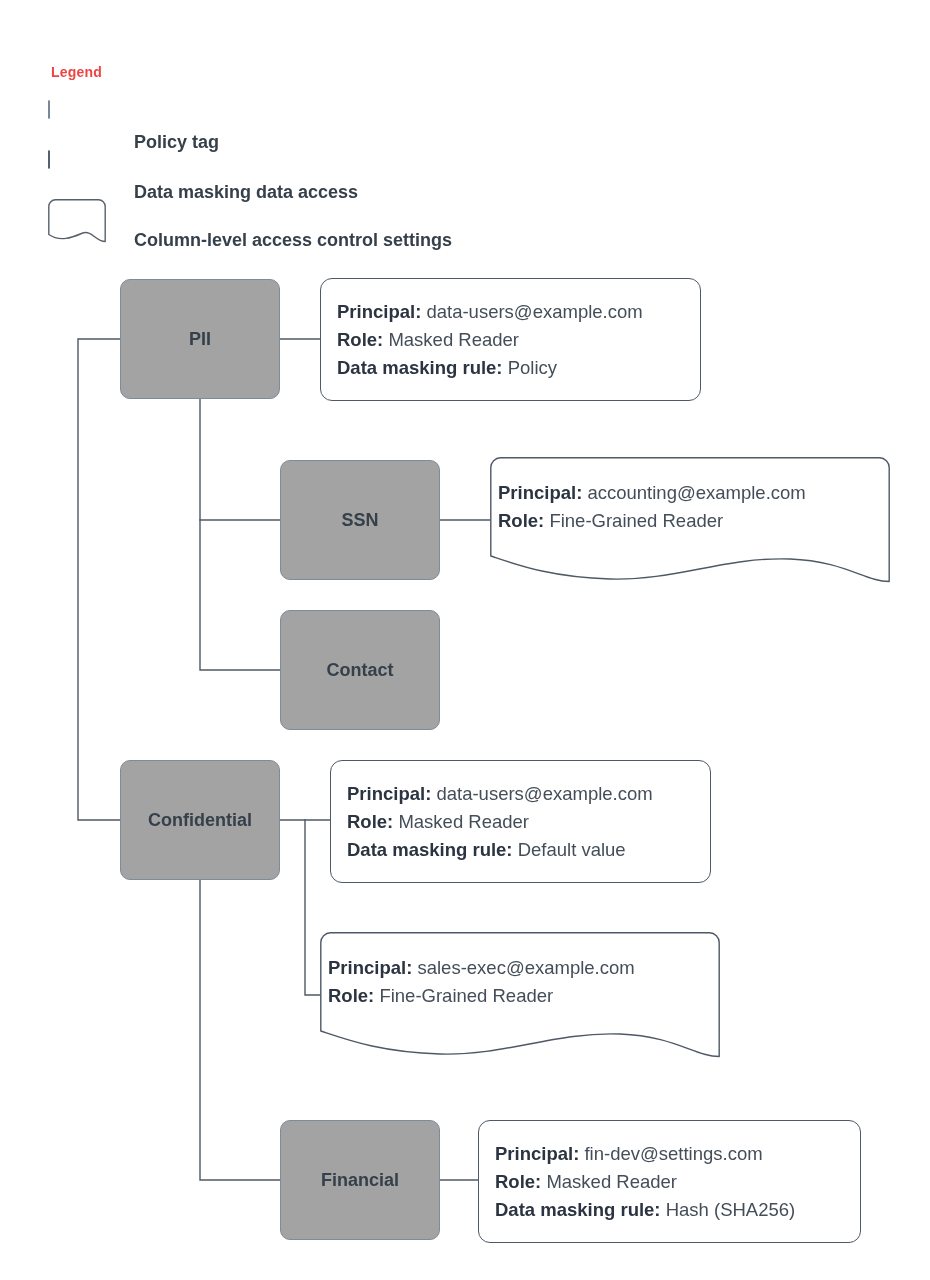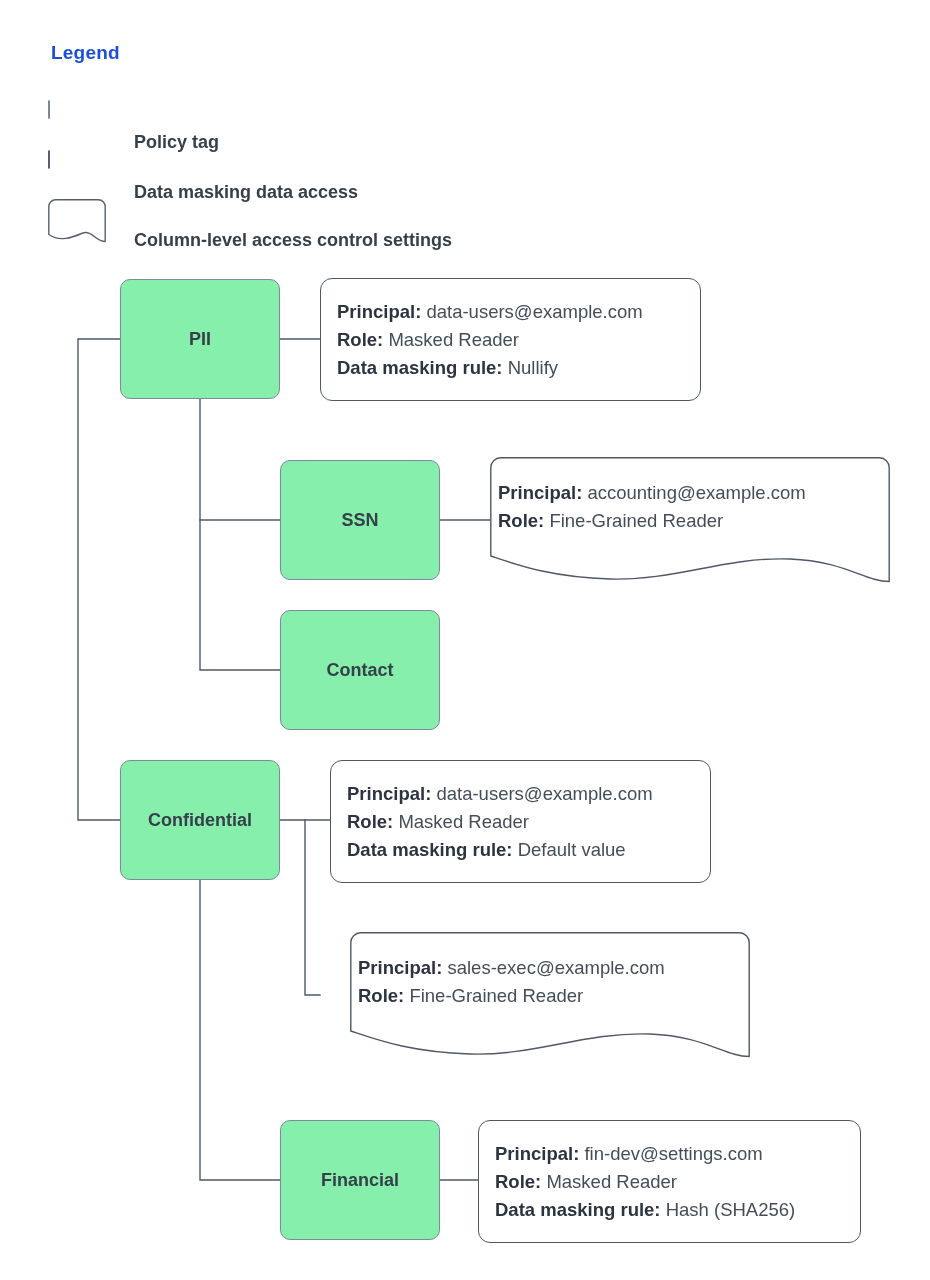--- a/index.html
+++ b/index.html
@@ -36,11 +36,11 @@
   .legend-title {
     position: absolute;
     left: 51px;
-    top: 42px;
-    font-size: 19px;
+    top: 64px;
+    font-size: 14px;
     font-weight: bold;
     letter-spacing: .2px;
-    color: #1d4ed8;
+    color: #ef4444;
   }
   .legend-row {
     position: absolute;

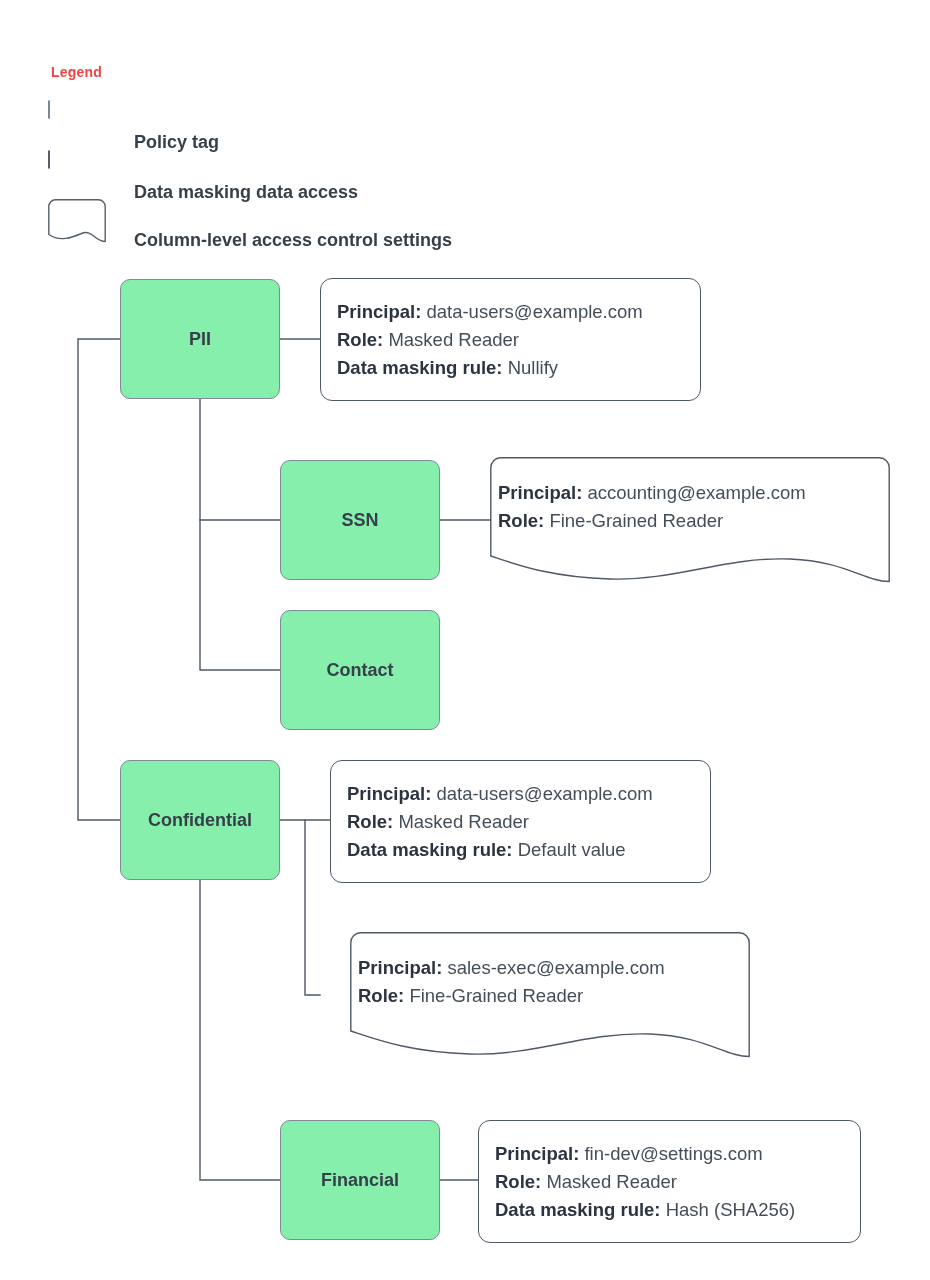--- a/index.html
+++ b/index.html
@@ -89,7 +89,7 @@
   .tag-node {
     position: absolute;
     box-sizing: border-box;
-    background: #86efac;
+    background: #a3a3a3;
     border: 1.3px solid #7e8b9a;
     border-radius: 10px;
     display: flex;

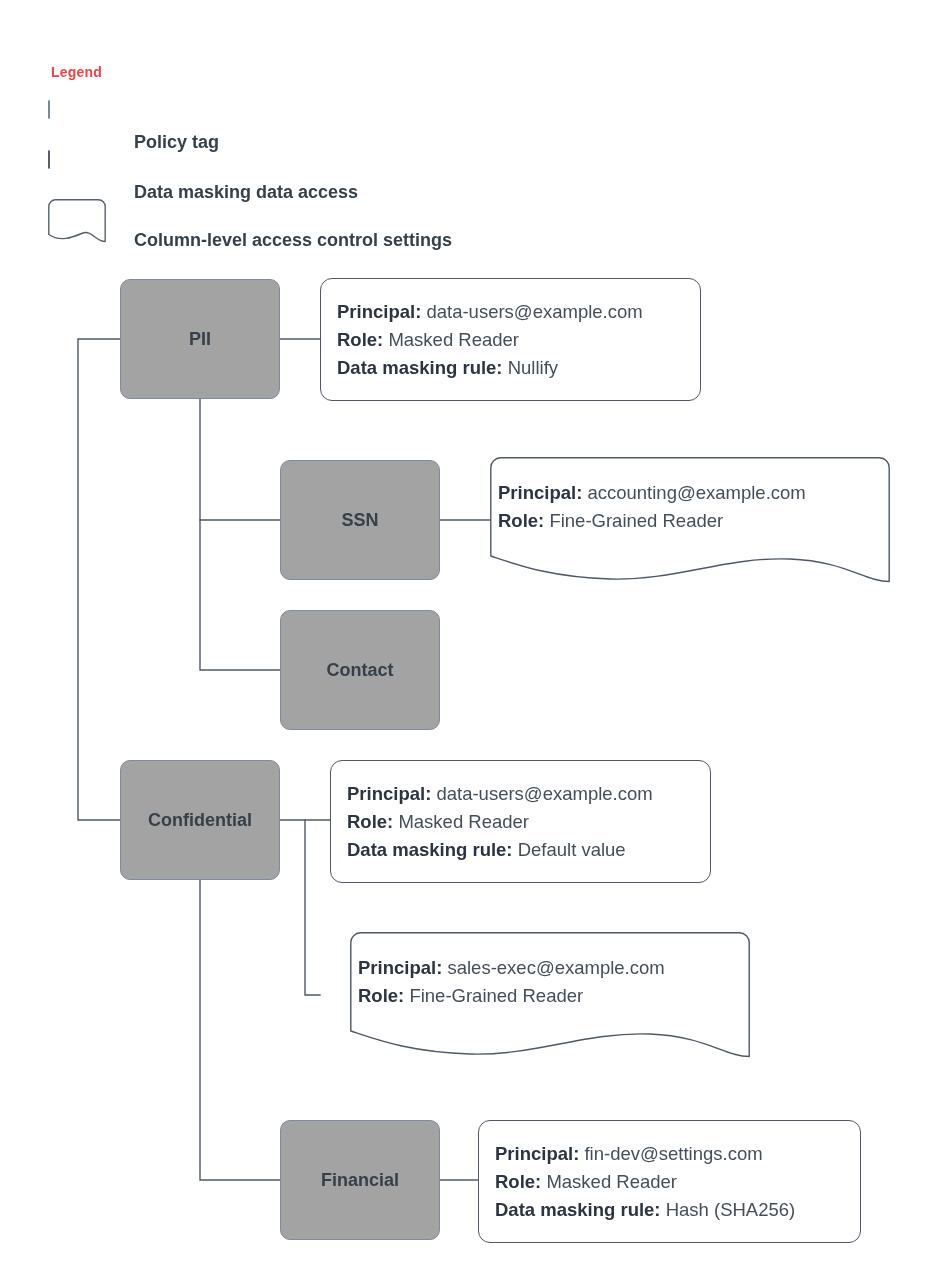--- a/index.html
+++ b/index.html
@@ -227,7 +227,7 @@
       </div>
       <div class="pline">
         <b>Data masking rule:</b>
-        <span>Nullify</span>
+        <span>Policy</span>
       </div>
     </div>
   </div>

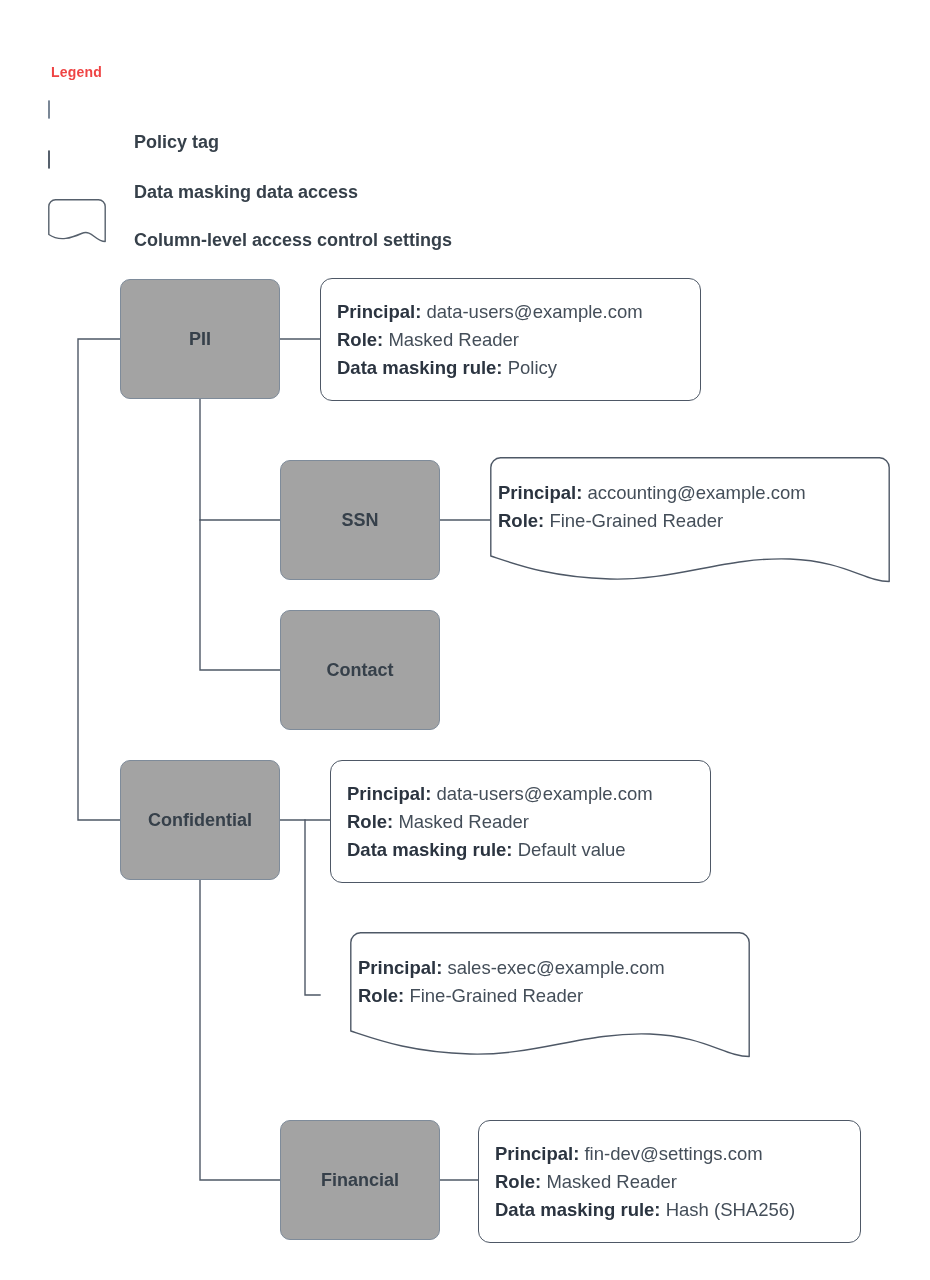--- a/index.html
+++ b/index.html
@@ -283,7 +283,7 @@
     </div>
   </div>
 
-  <div class="wave-card" style="left:320px; top:932px; width:452px; height:126px;margin-left:30px;">
+  <div class="wave-card" style="left:320px; top:932px; width:452px; height:126px;">
     <svg width="400" height="126" viewBox="0 0 400 126" xmlns="http://www.w3.org/2000/svg">
       <path d="M0.8,10.5 A9.7,9.7 0 0 1 10.5,0.8 L389.5,0.8 A9.7,9.7 0 0 1 399.2,10.5 L399.2,124.5
                C375,124.5 355,104 300,102 C235,99.6 185,124 120,122 C60,120 28,108 0.8,99 Z" fill="#ffffff" stroke="#4e5866" stroke-width="1.4" stroke-linejoin="round"></path>

